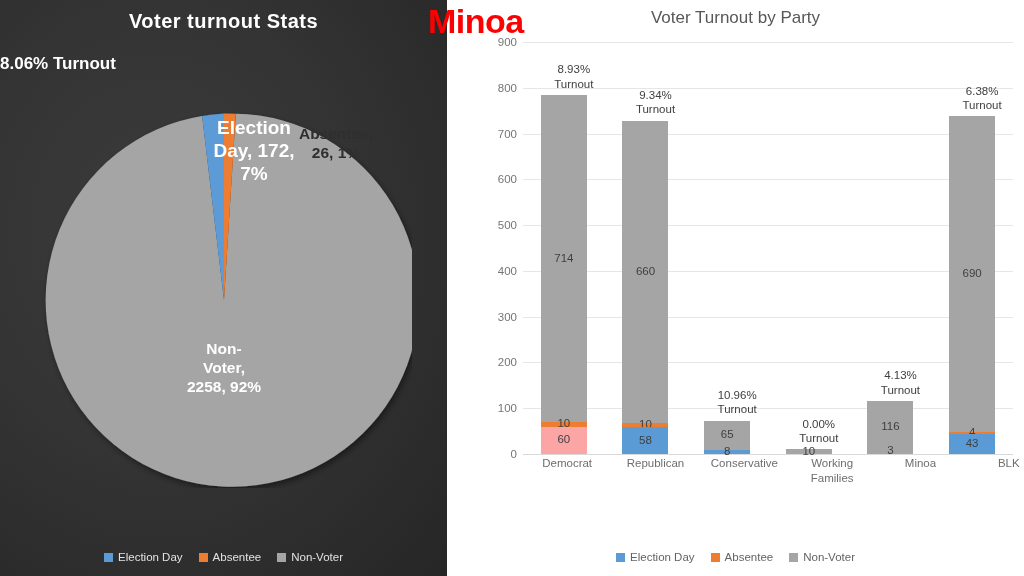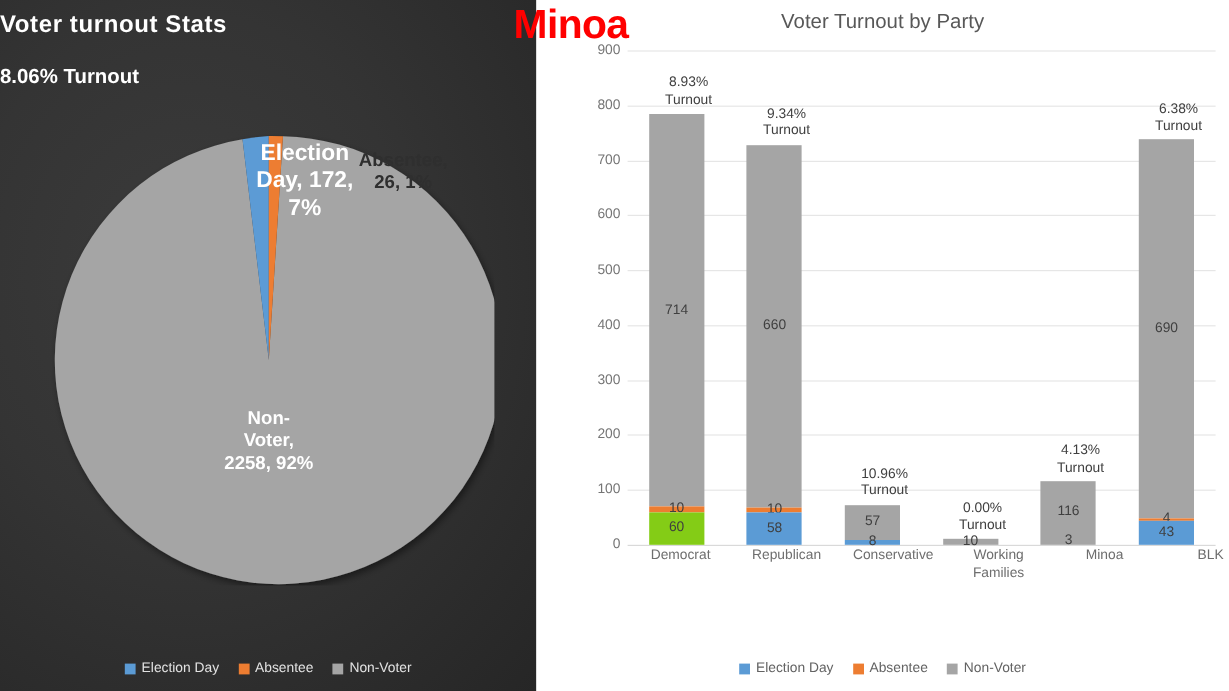--- a/index.html
+++ b/index.html
@@ -19,7 +19,7 @@
   }
   .pie-title {
     position: absolute; left: 0; top: 10px; width: 447px;
-    text-align: left;
+    text-align: center;
     color: #ffffff;
     font-size: 20px;
     font-weight: bold;

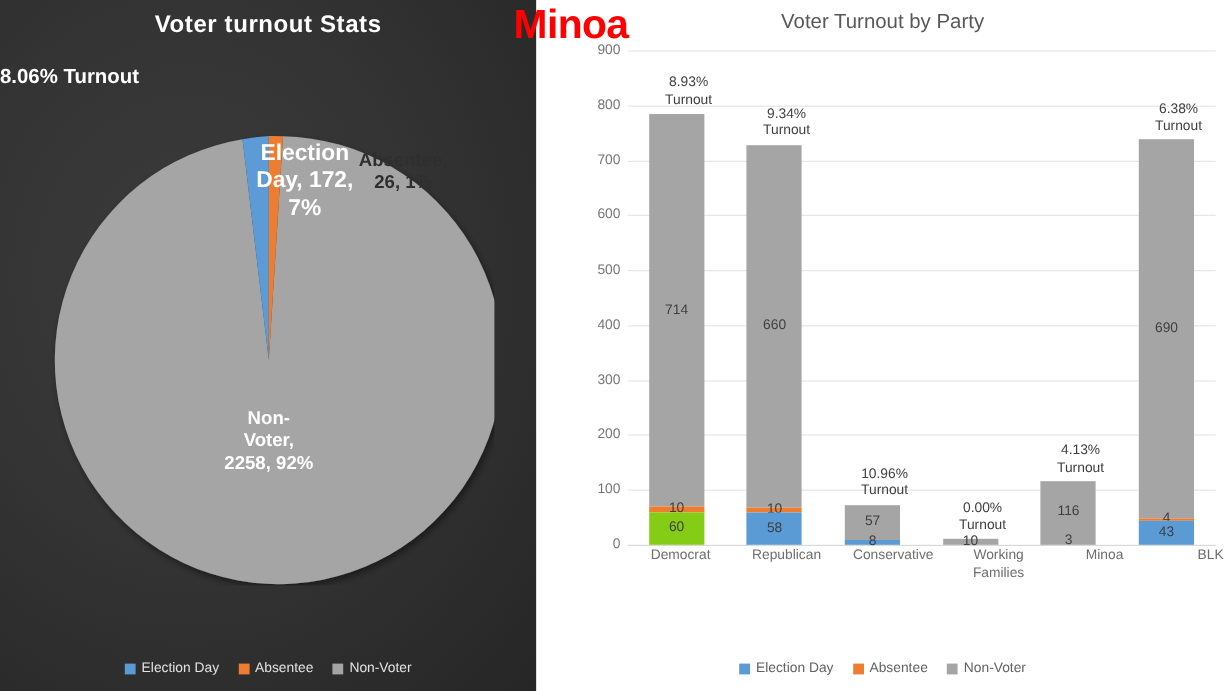--- a/index.html
+++ b/index.html
@@ -265,7 +265,7 @@
               <div class="seg seg-ab" style="background: rgb(237, 125, 49); height: 4.57778px;">
                 <div class="seg-lbl">10</div>
               </div>
-              <div class="seg seg-ed" style="background: #84cc16; height: 27.4667px;">
+              <div class="seg seg-ed" style="background: #fca5a5; height: 27.4667px;">
                 <div class="seg-lbl">60</div>
               </div>
               <div class="turnout-lbl" style="bottom: 362.898px;">8.93%

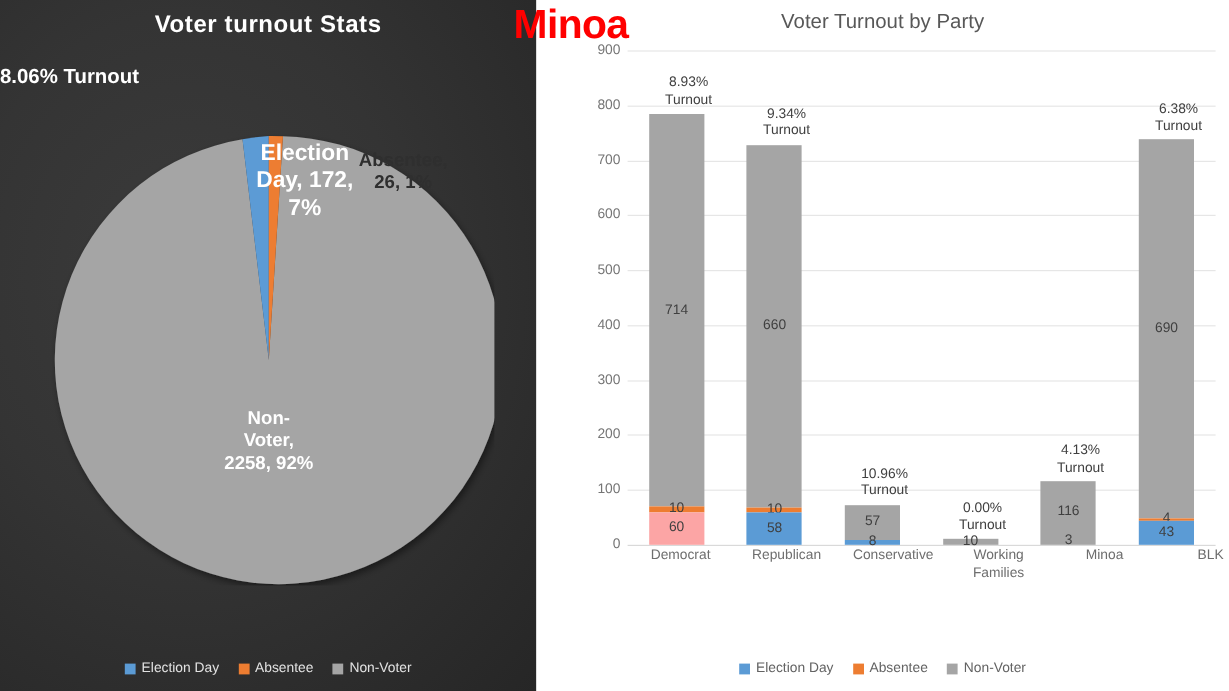--- a/index.html
+++ b/index.html
@@ -290,7 +290,7 @@
           <div class="bar-col">
             <div class="bar-stack" style="position: relative;">
               <div class="seg seg-nv" style="background: rgb(165, 165, 165); height: 29.7556px;">
-                <div class="seg-lbl">57</div>
+                <div class="seg-lbl">65</div>
               </div>
               <div class="seg seg-ed" style="background: rgb(91, 155, 213); height: 3.66222px;">
                 <div class="seg-lbl">8</div>

